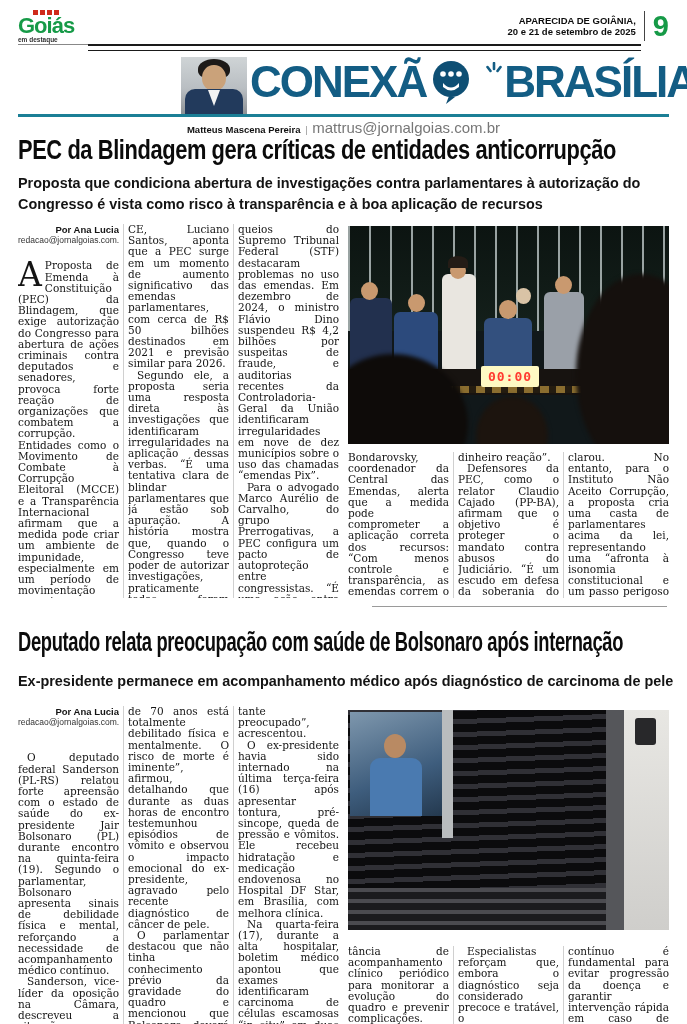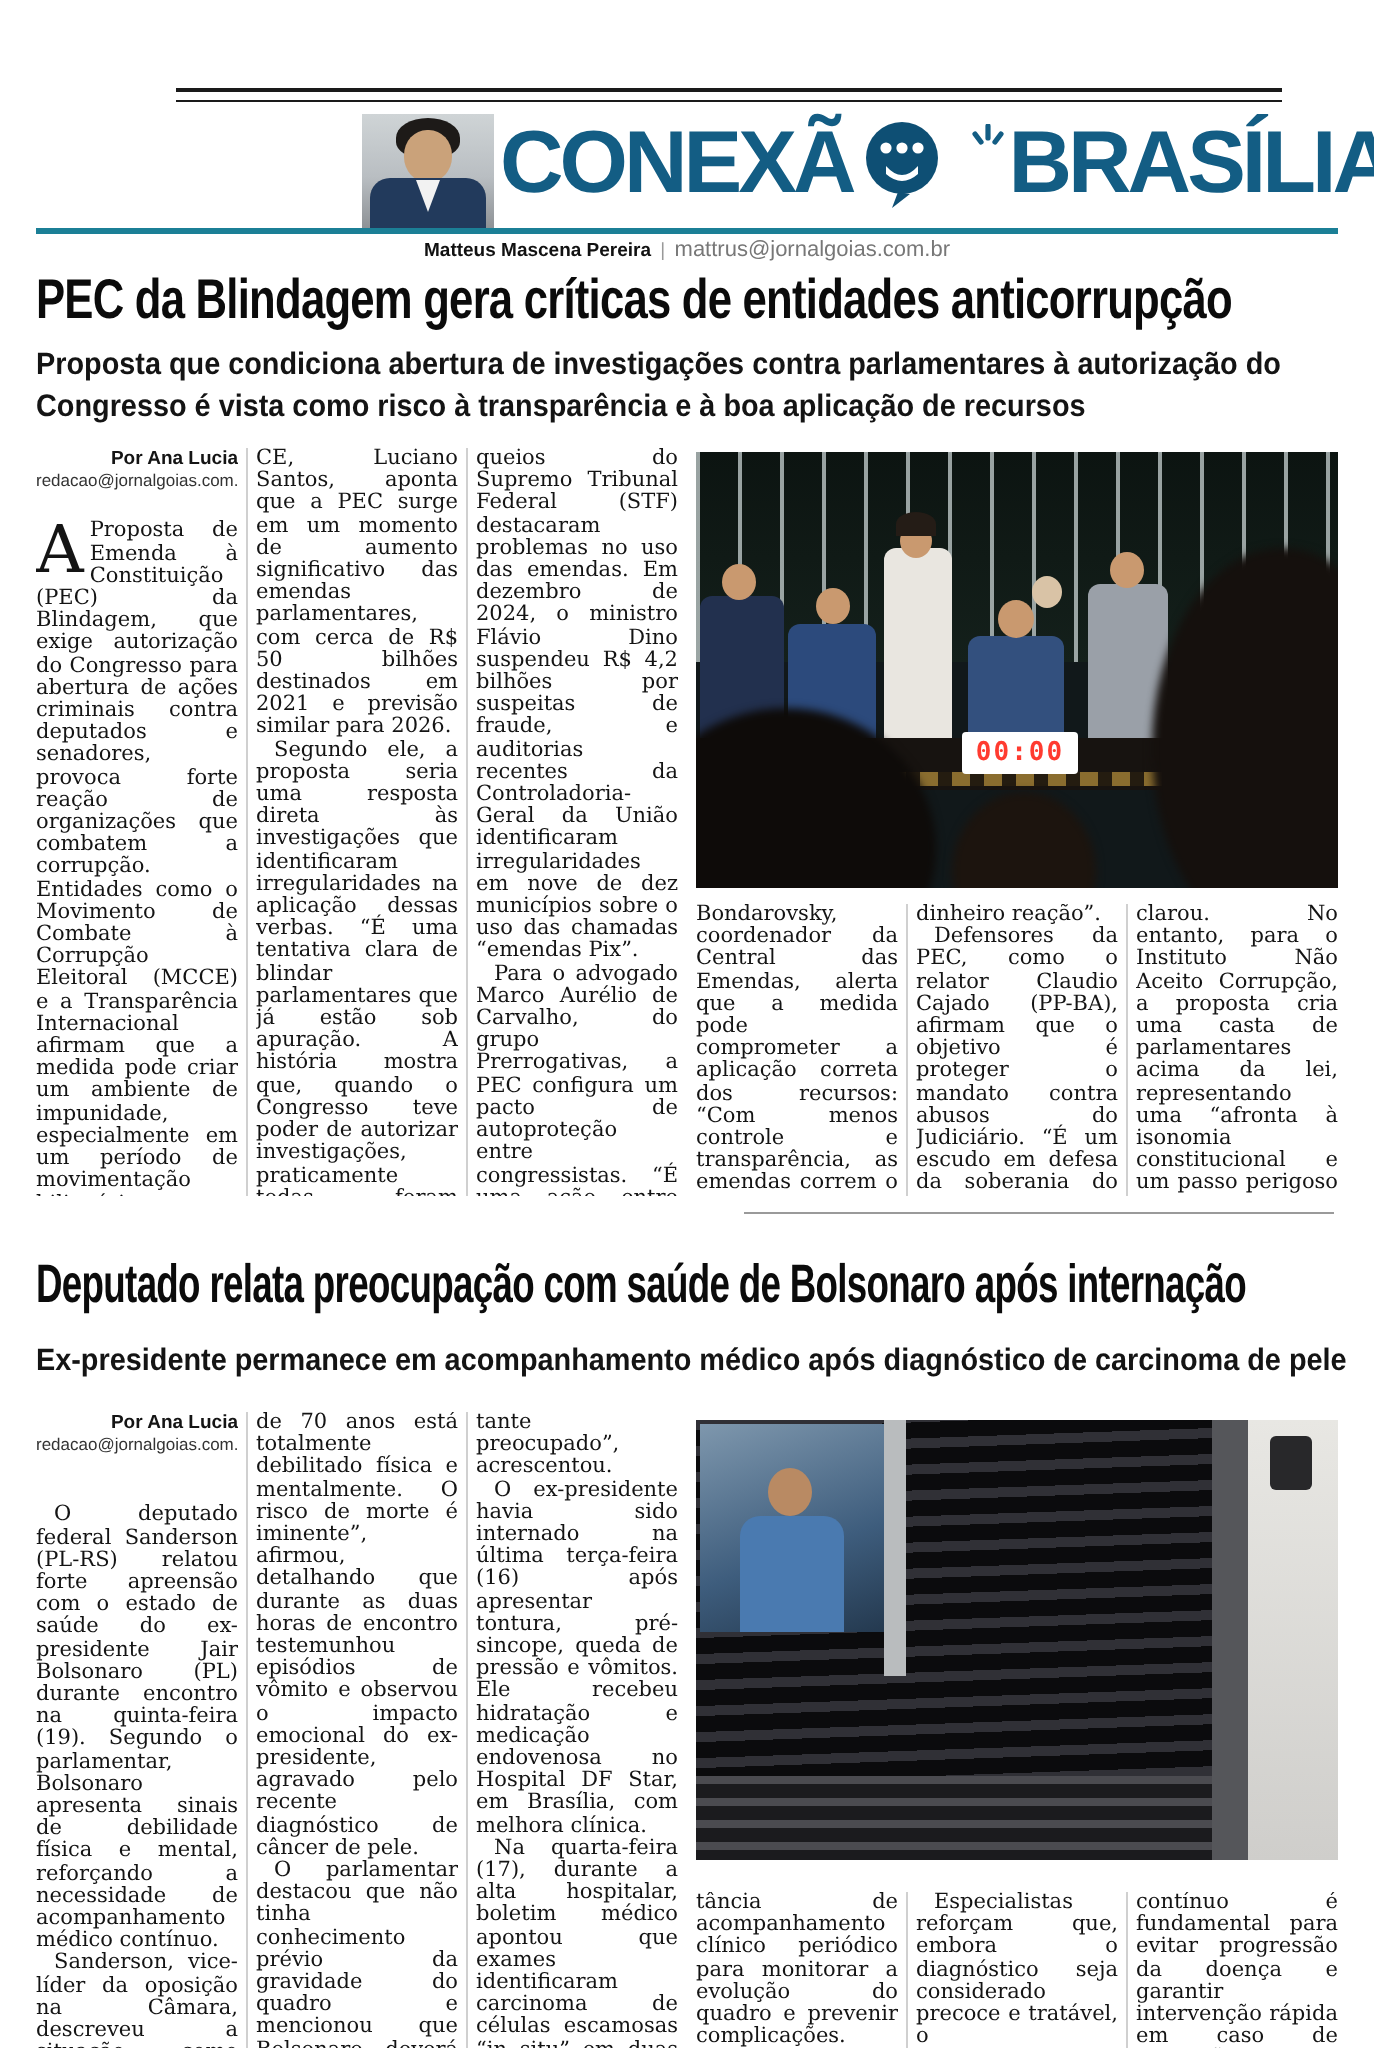--- a/index.html
+++ b/index.html
@@ -109,6 +109,26 @@
 
 <div class="page">
 
+  <div class="masthead">
+    <div class="logo">
+      <div class="logo-squares">
+          <i></i>
+          <i></i>
+          <i></i>
+          <i></i>
+        </div>
+      <div class="logo-title">Goiás</div>
+      <div class="logo-sub">em destaque</div>
+    </div>
+    <div class="mast-right">
+      <div class="mast-date">
+        <div>APARECIDA DE GOIÂNIA,</div>
+        <div>20 e 21 de setembro de 2025</div>
+      </div>
+      <div class="mast-sep"></div>
+      <div class="page-number">9</div>
+    </div>
+  </div>
   <div class="mast-rule"></div>
 
   <div class="banner">

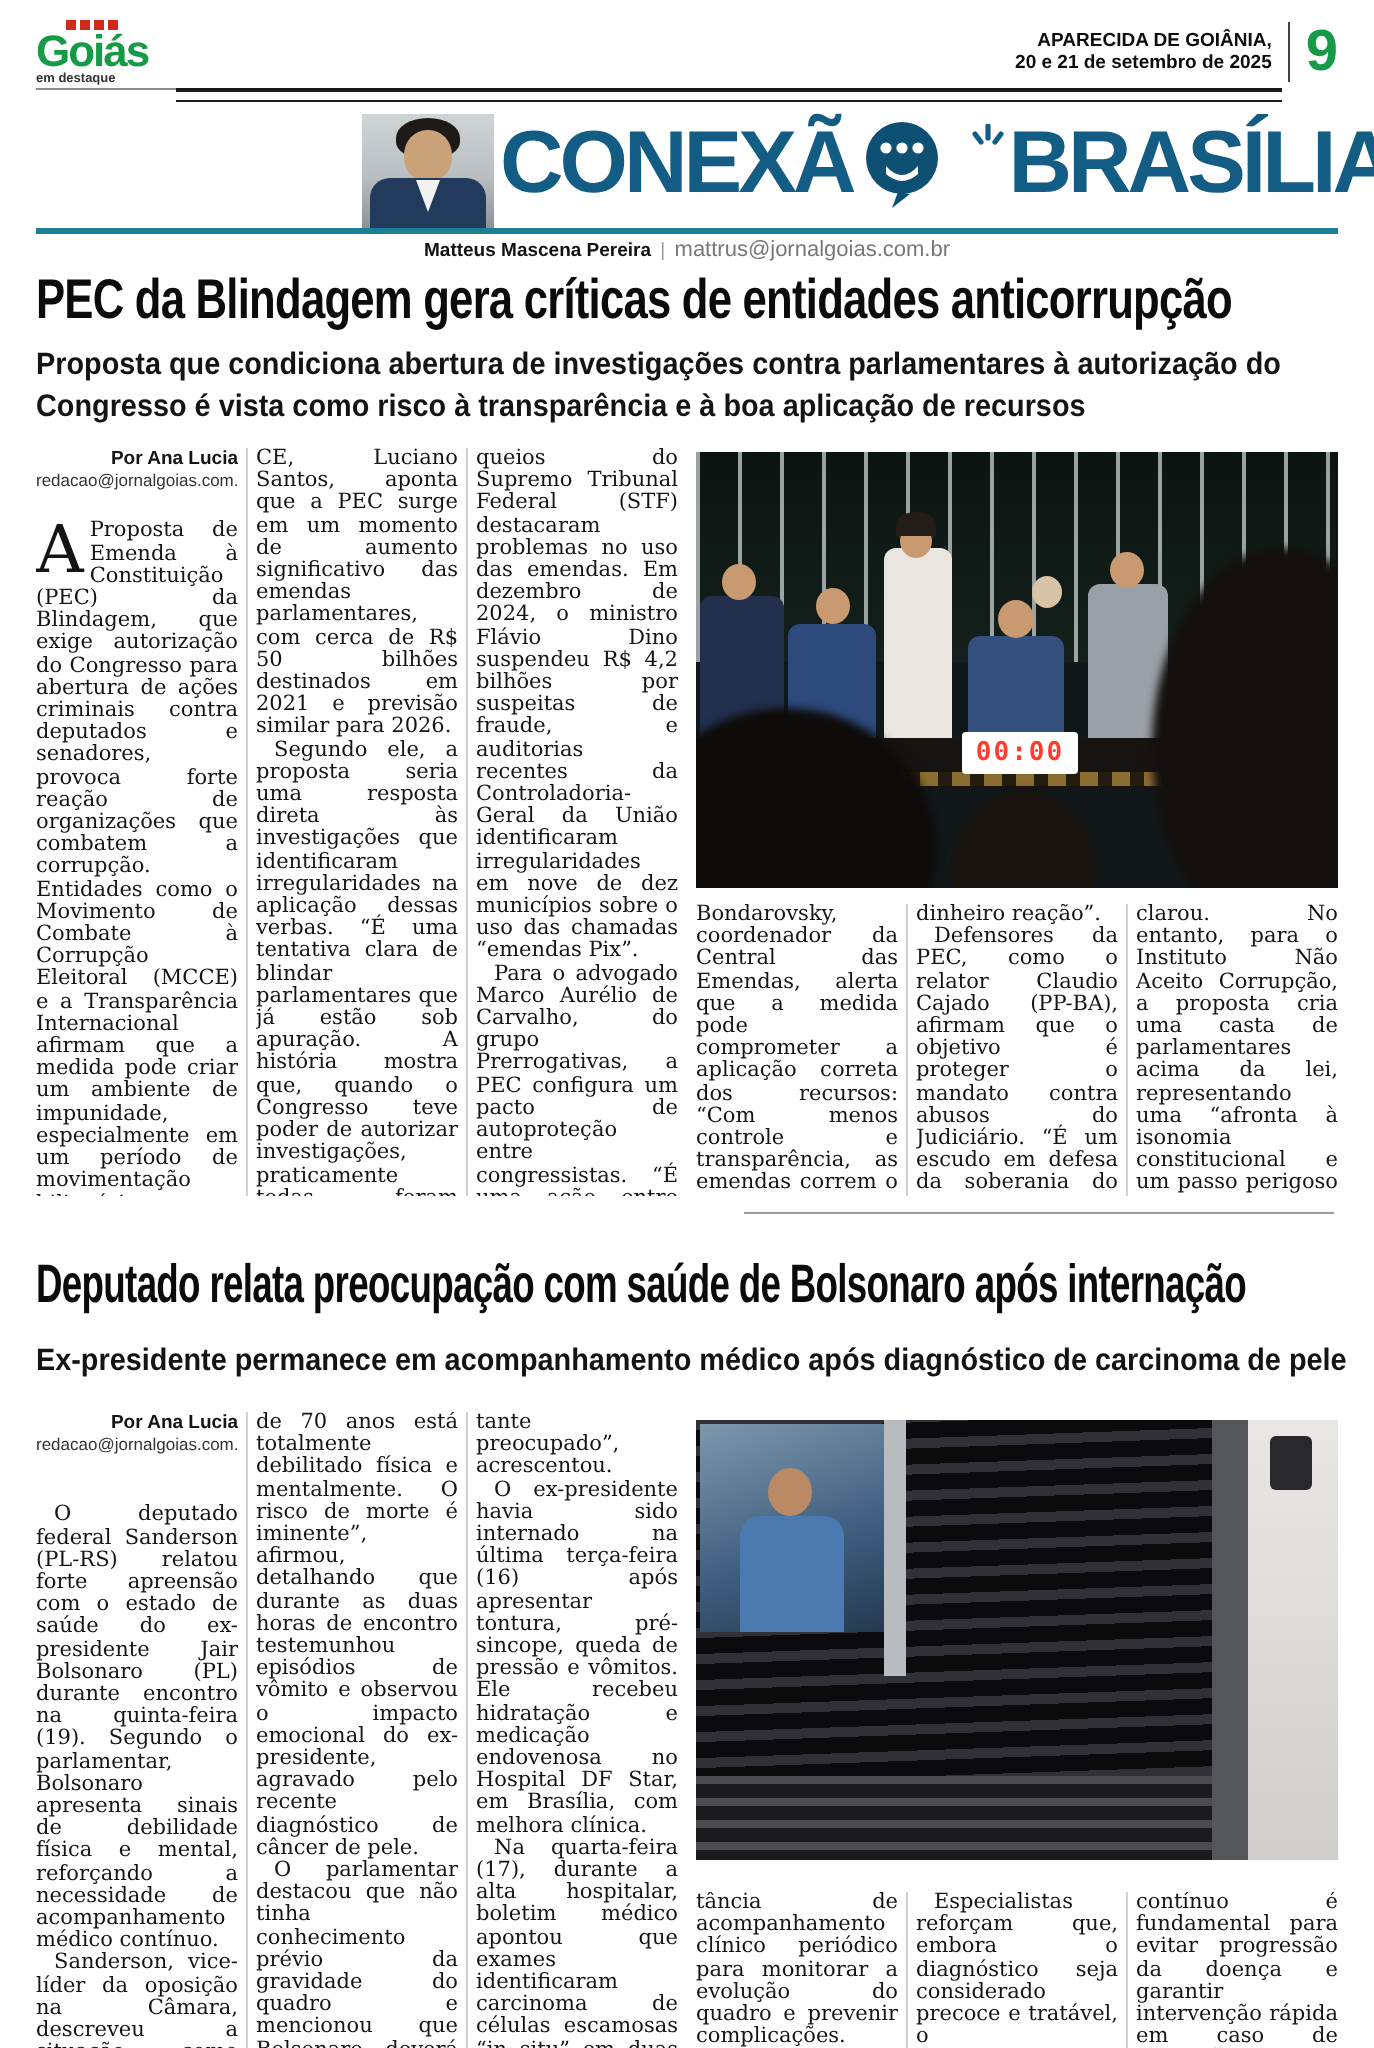--- a/index.html
+++ b/index.html
@@ -37,7 +37,7 @@
   .banner-byline { position:absolute; top:119px; left:0; width:100%; text-align:center; font-size:9.5px; }
   .bb-name { font-weight:bold; color:#111; }
   .bb-sep { color:#999; margin:0 2px; }
-  .bb-email { color:#777; font-size:11px; }
+  .bb-email { color:#777; font-size:15px; }
 
   
   .headline { position:absolute; left:18px; margin:0; white-space:nowrap; font-weight:bold; color:#0b0b0b;

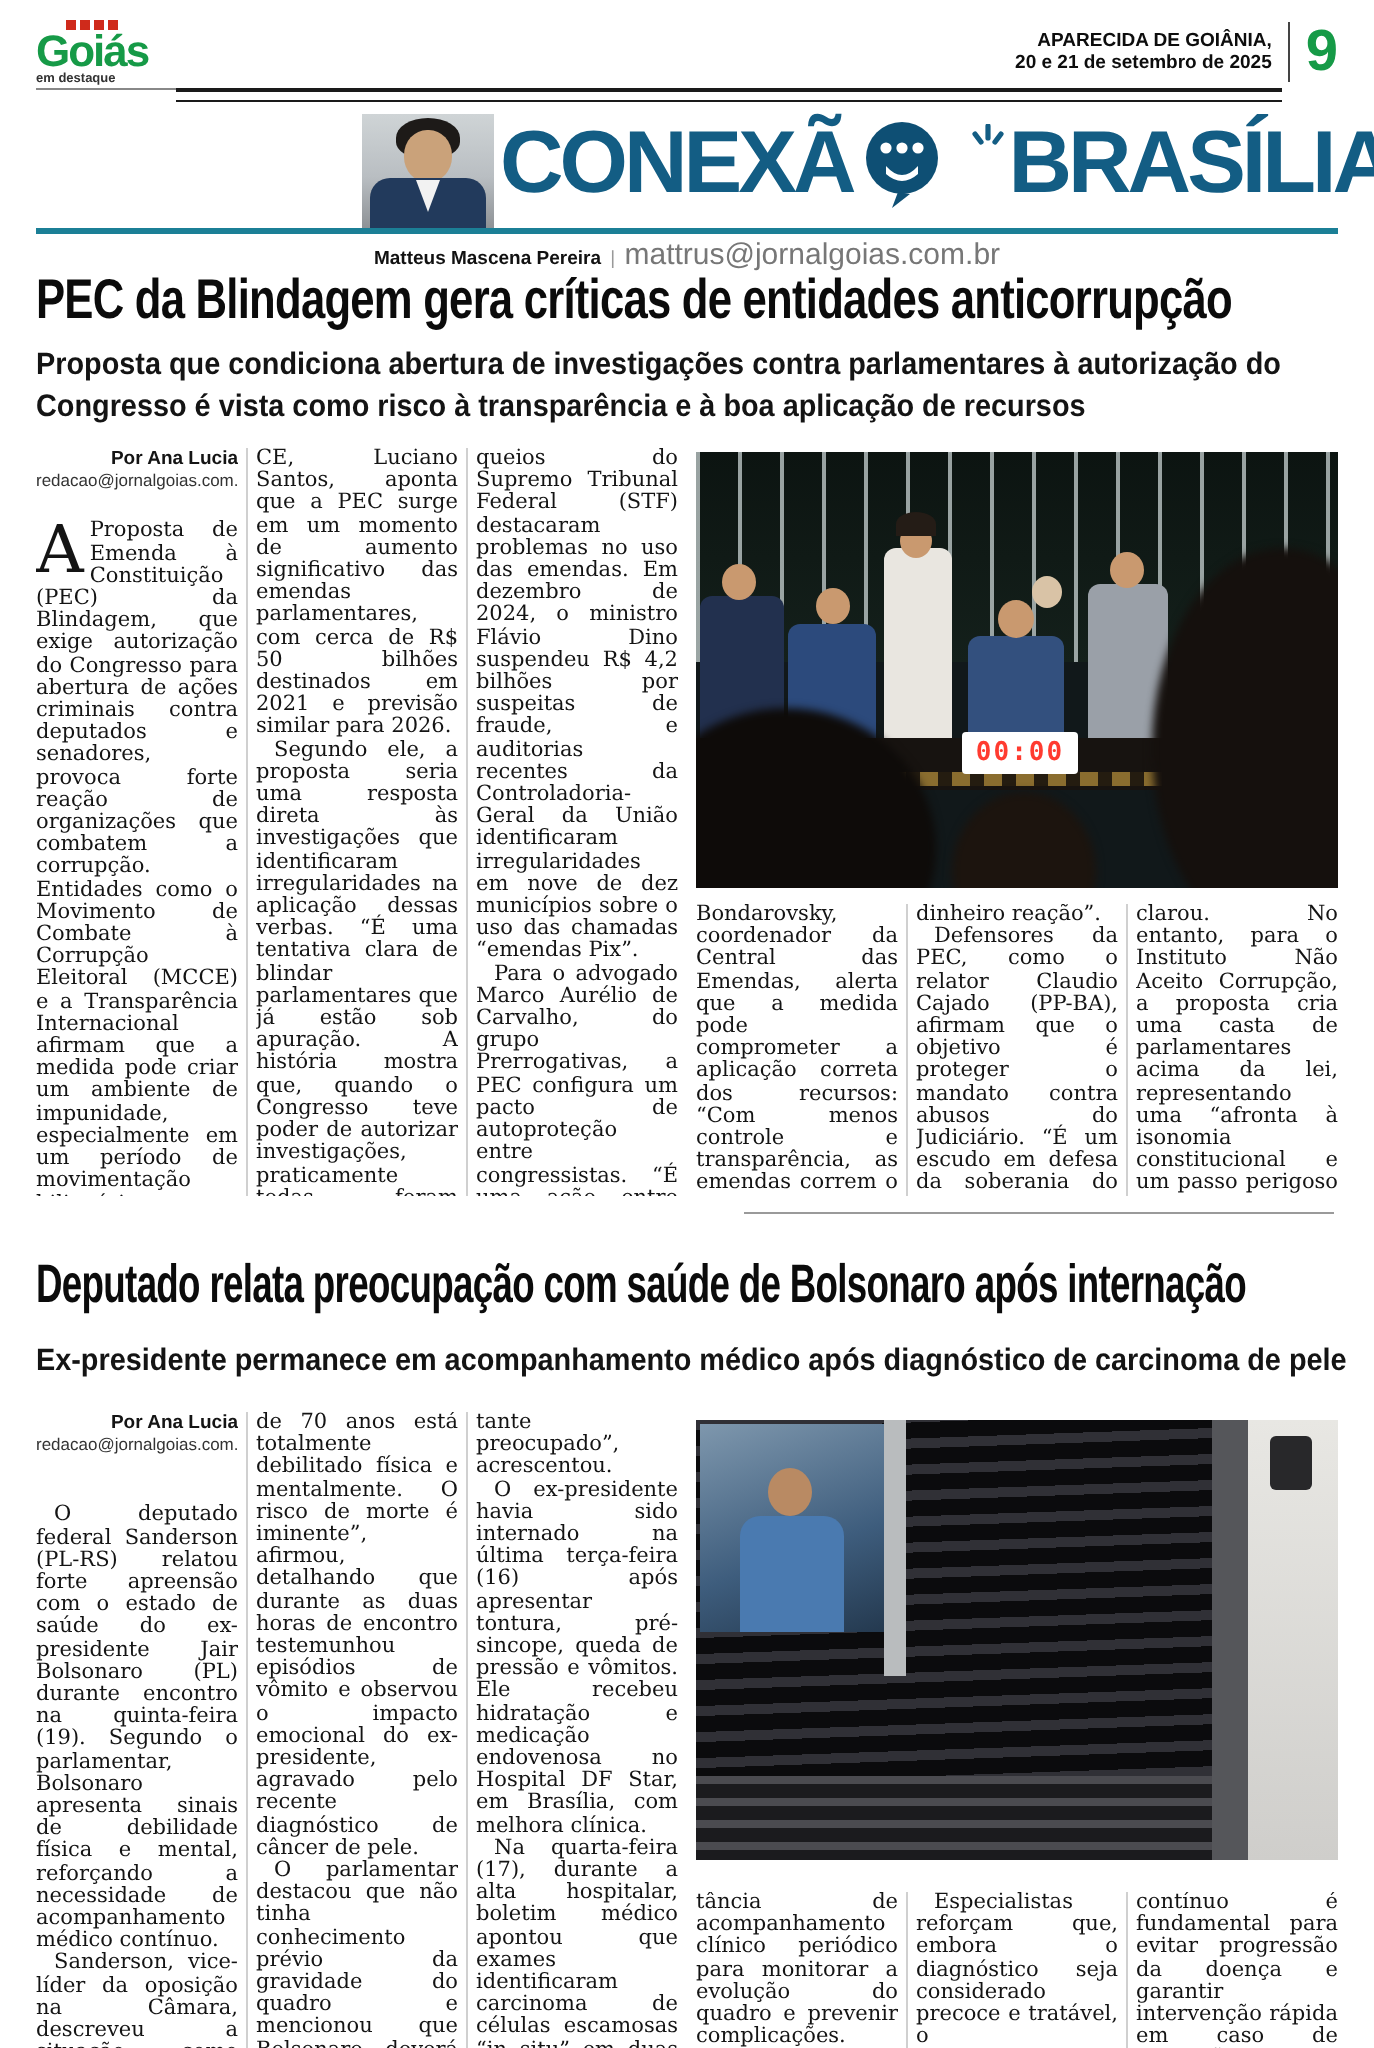--- a/index.html
+++ b/index.html
@@ -83,7 +83,7 @@
   .p1-desk { position:absolute; left:0; top:143px; width:100%; height:26px; background:#171310; }
   .p1-gold { position:absolute; left:0; top:160px; width:100%; height:7px;
              background:repeating-linear-gradient(90deg,#8a6d2f 0 9px,#241c10 9px 16px); }
-  .timer { position:absolute; left:133px; top:140px; width:58px; height:21px; background:#ffffff; border-radius:2px;
+  .timer { position:absolute; left:133px; top:140px; width:58px; height:21px; background:#fef9c3; border-radius:2px;
            color:#ff3b30; font-family:"DejaVu Sans Mono",monospace; font-weight:bold; font-size:13px;
            line-height:21px; text-align:center; letter-spacing:1px; }
   .blob { position:absolute; border-radius:50%; filter:blur(2px); }

